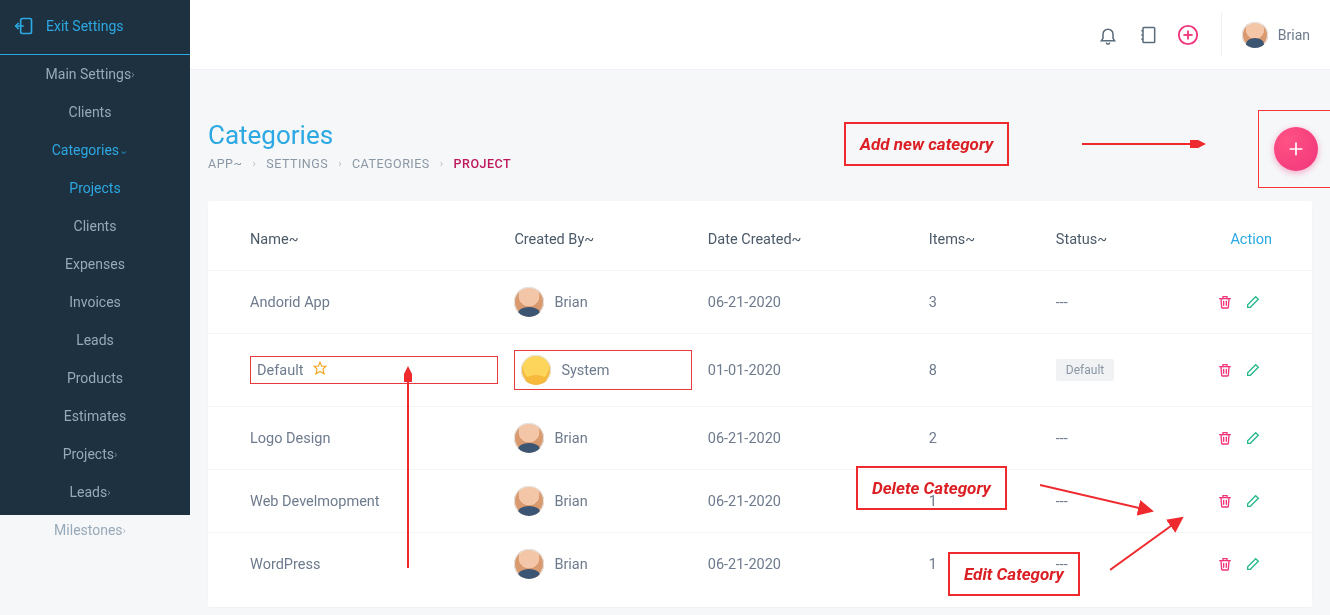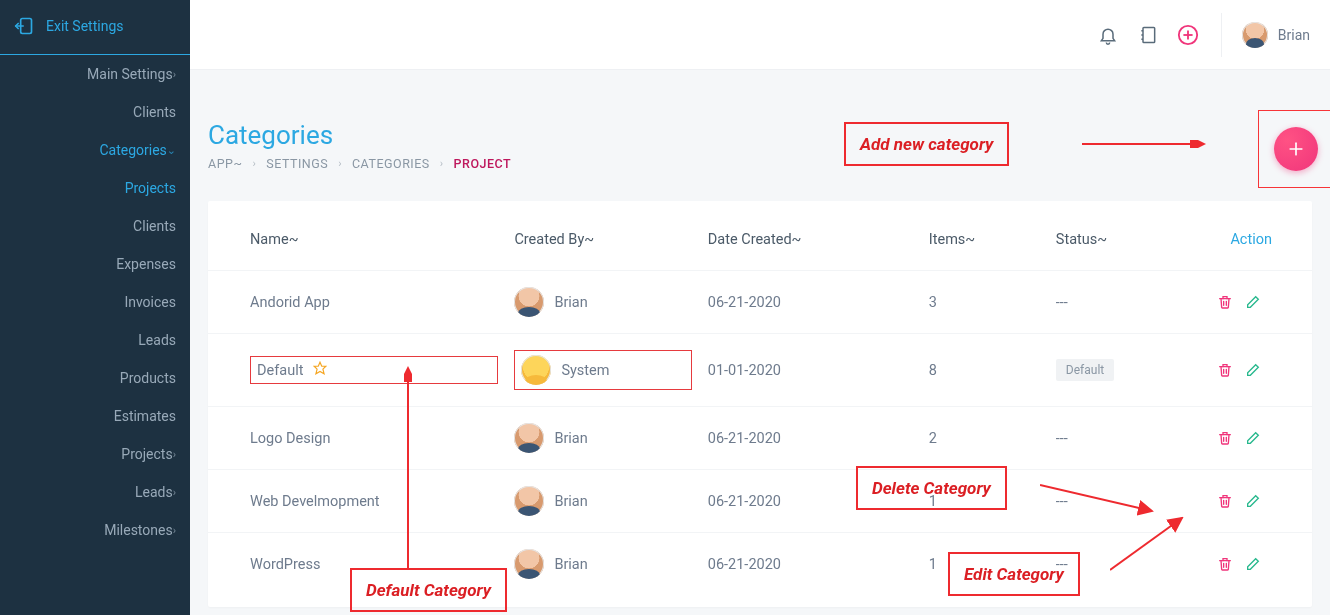--- a/index.html
+++ b/index.html
@@ -17,7 +17,7 @@
   .sidebar {
     width: 190px;
     background: #1d3141;
-    height: 615px;
+    height: 515px;
     color: #98a9b8;
     flex-shrink: 0;
     font-size: 14px;

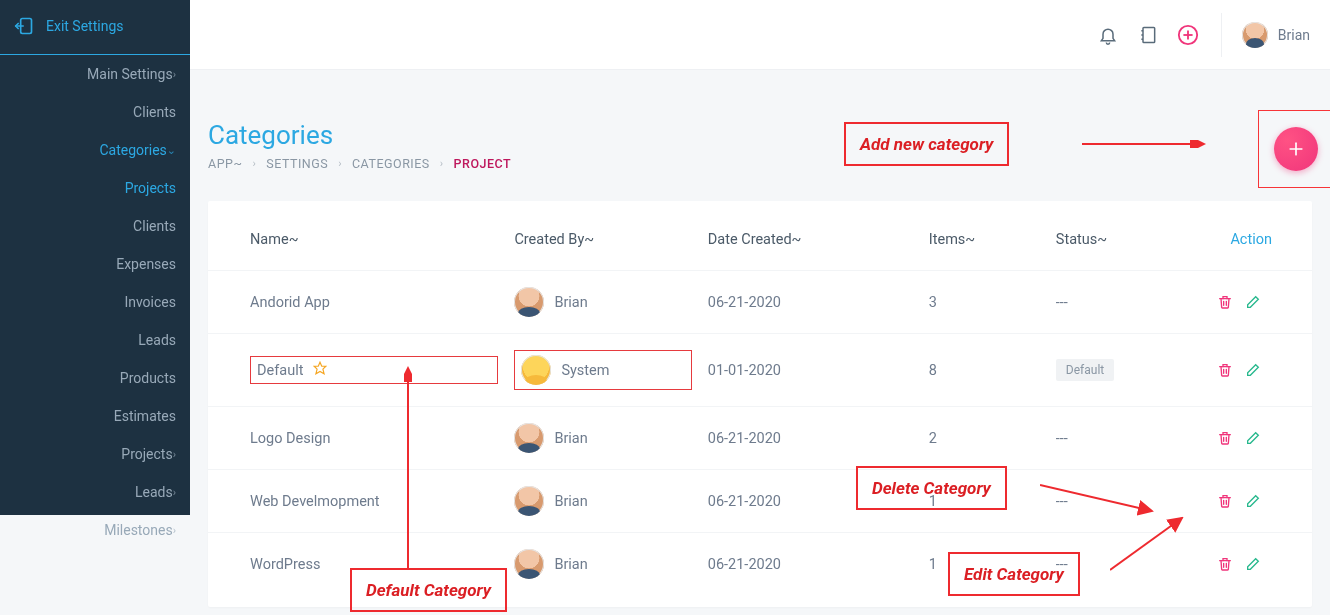--- a/index.html
+++ b/index.html
@@ -35,7 +35,7 @@
   .nav-item {
     display: flex;
     align-items: center;
-    justify-content: flex-end;
+    justify-content: center;
     padding: 11px 14px 11px 4px;
     cursor: pointer;
     color: #98a9b8;

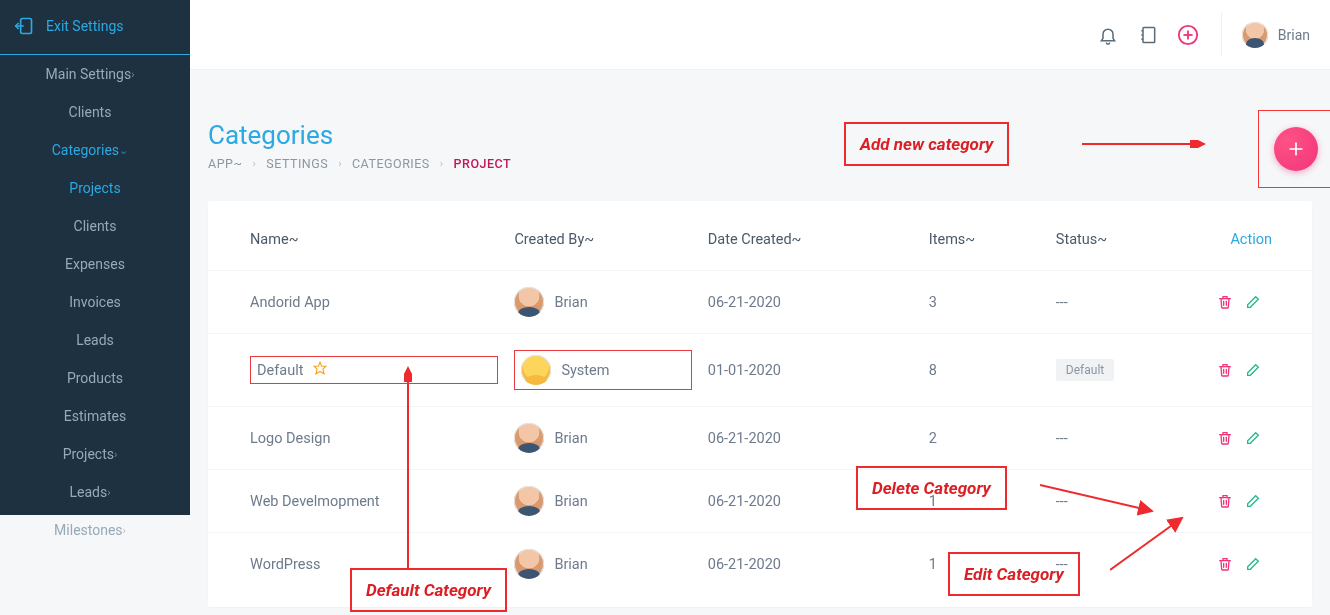--- a/index.html
+++ b/index.html
@@ -262,7 +262,6 @@
         <line x1="0" y1="4" x2="122" y2="4" stroke="#ee2a2f" stroke-width="2" marker-end="url(#ar)"></line>
       </svg>
 
-    <div class="callout" style="top:472px; left:160px;">Default Category</div>
     <svg style="position:absolute; top:266px; left:214px;" width="8" height="206">
         <line x1="4" y1="206" x2="4" y2="6" stroke="#ee2a2f" stroke-width="2" marker-end="url(#ar)"></line>
       </svg>

